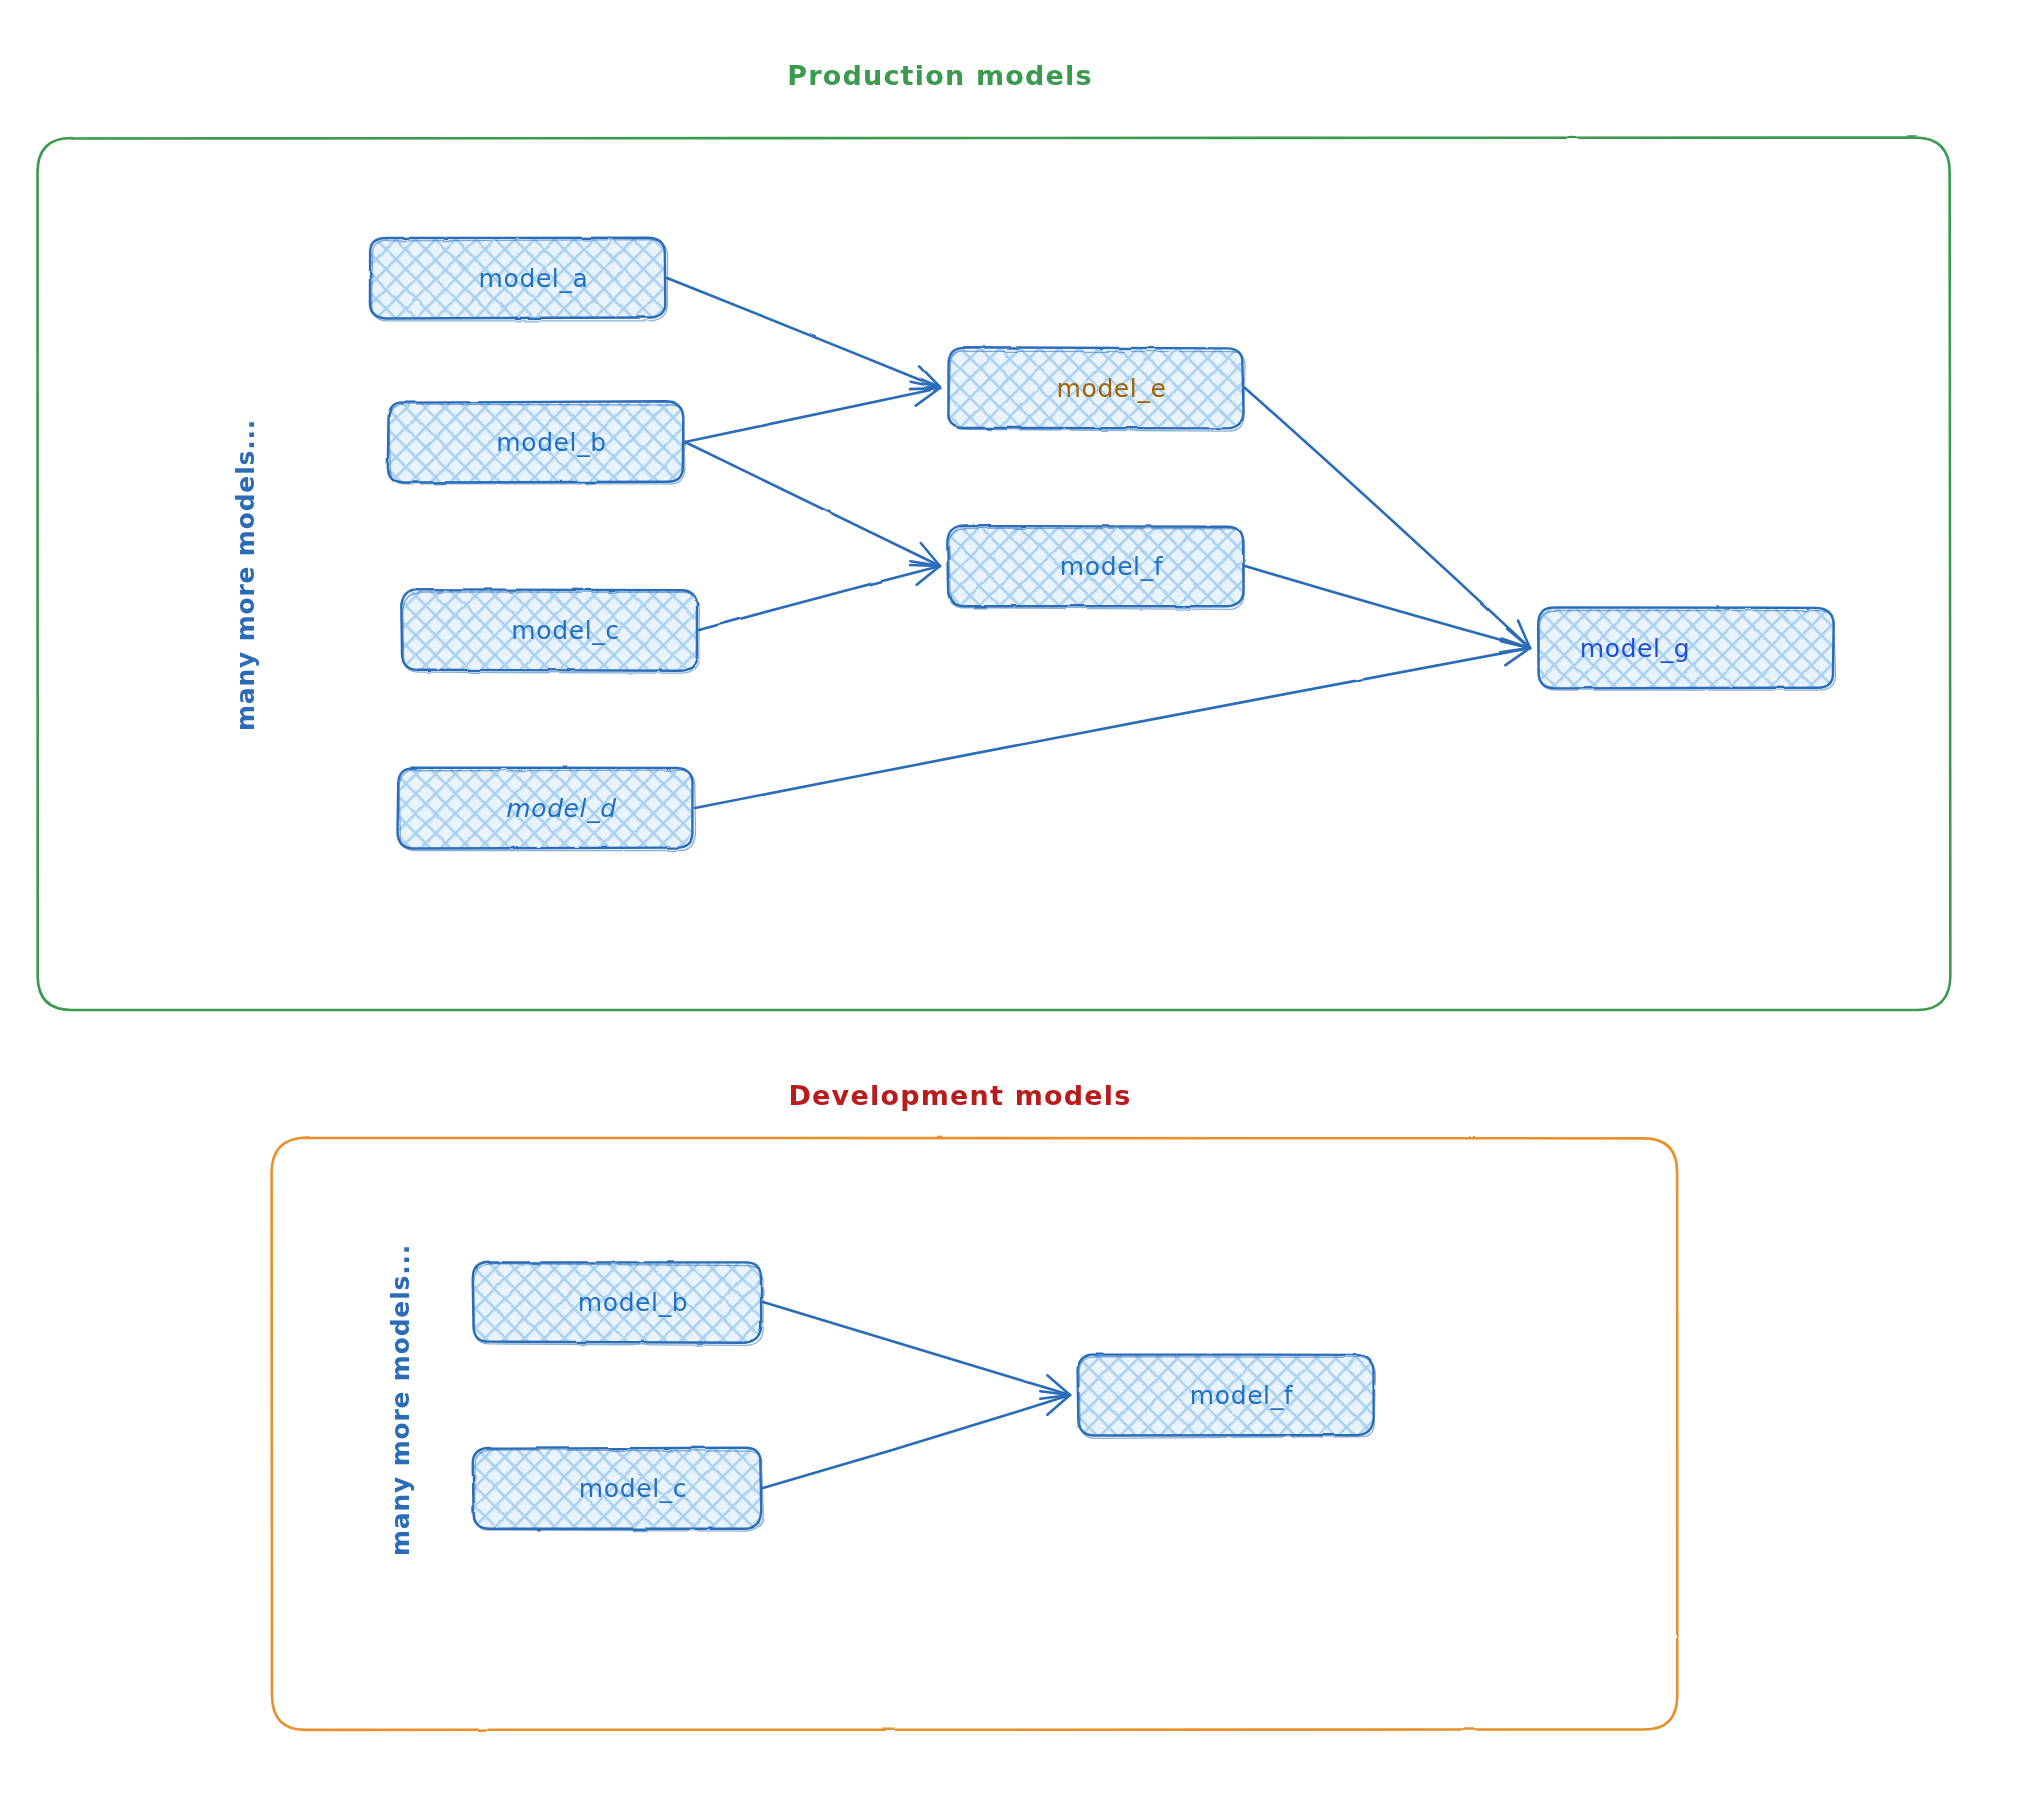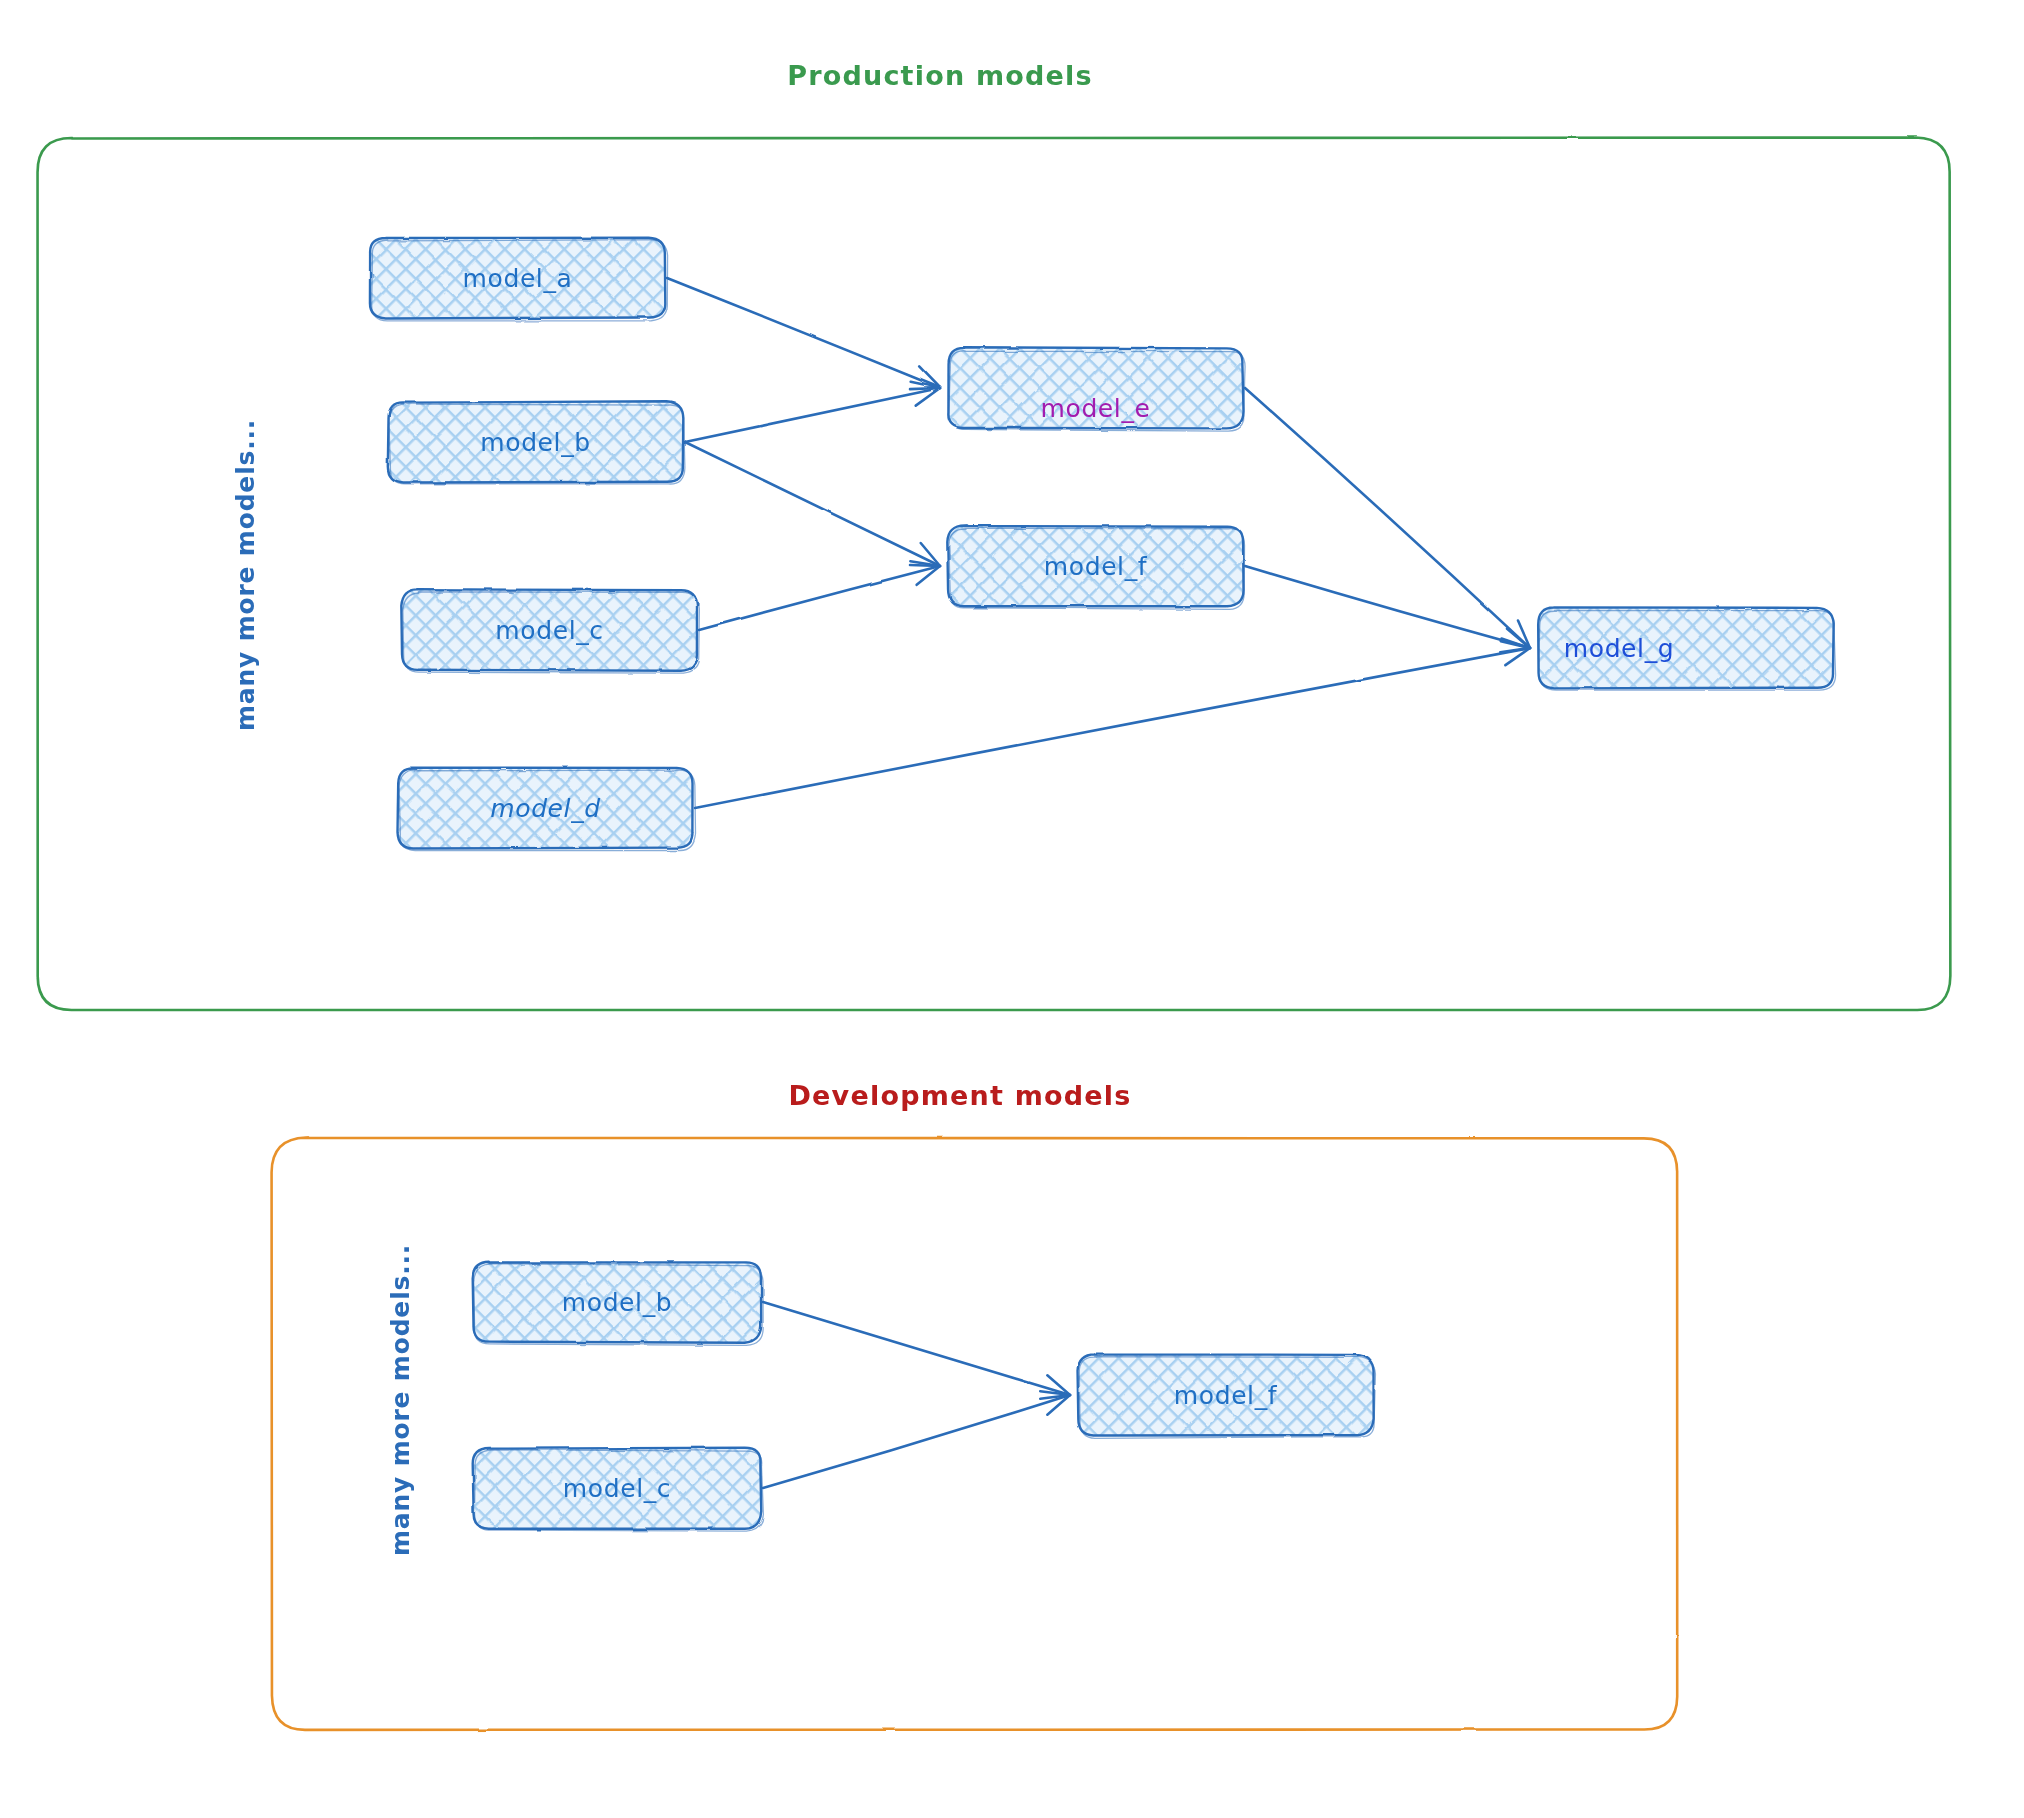--- a/index.html
+++ b/index.html
@@ -45,6 +45,7 @@
     white-space: nowrap;
     transform: translate(-50%, -50%);
     pointer-events: none;
+    margin-left: 16px;
   }
   .side-label {
     position: absolute;

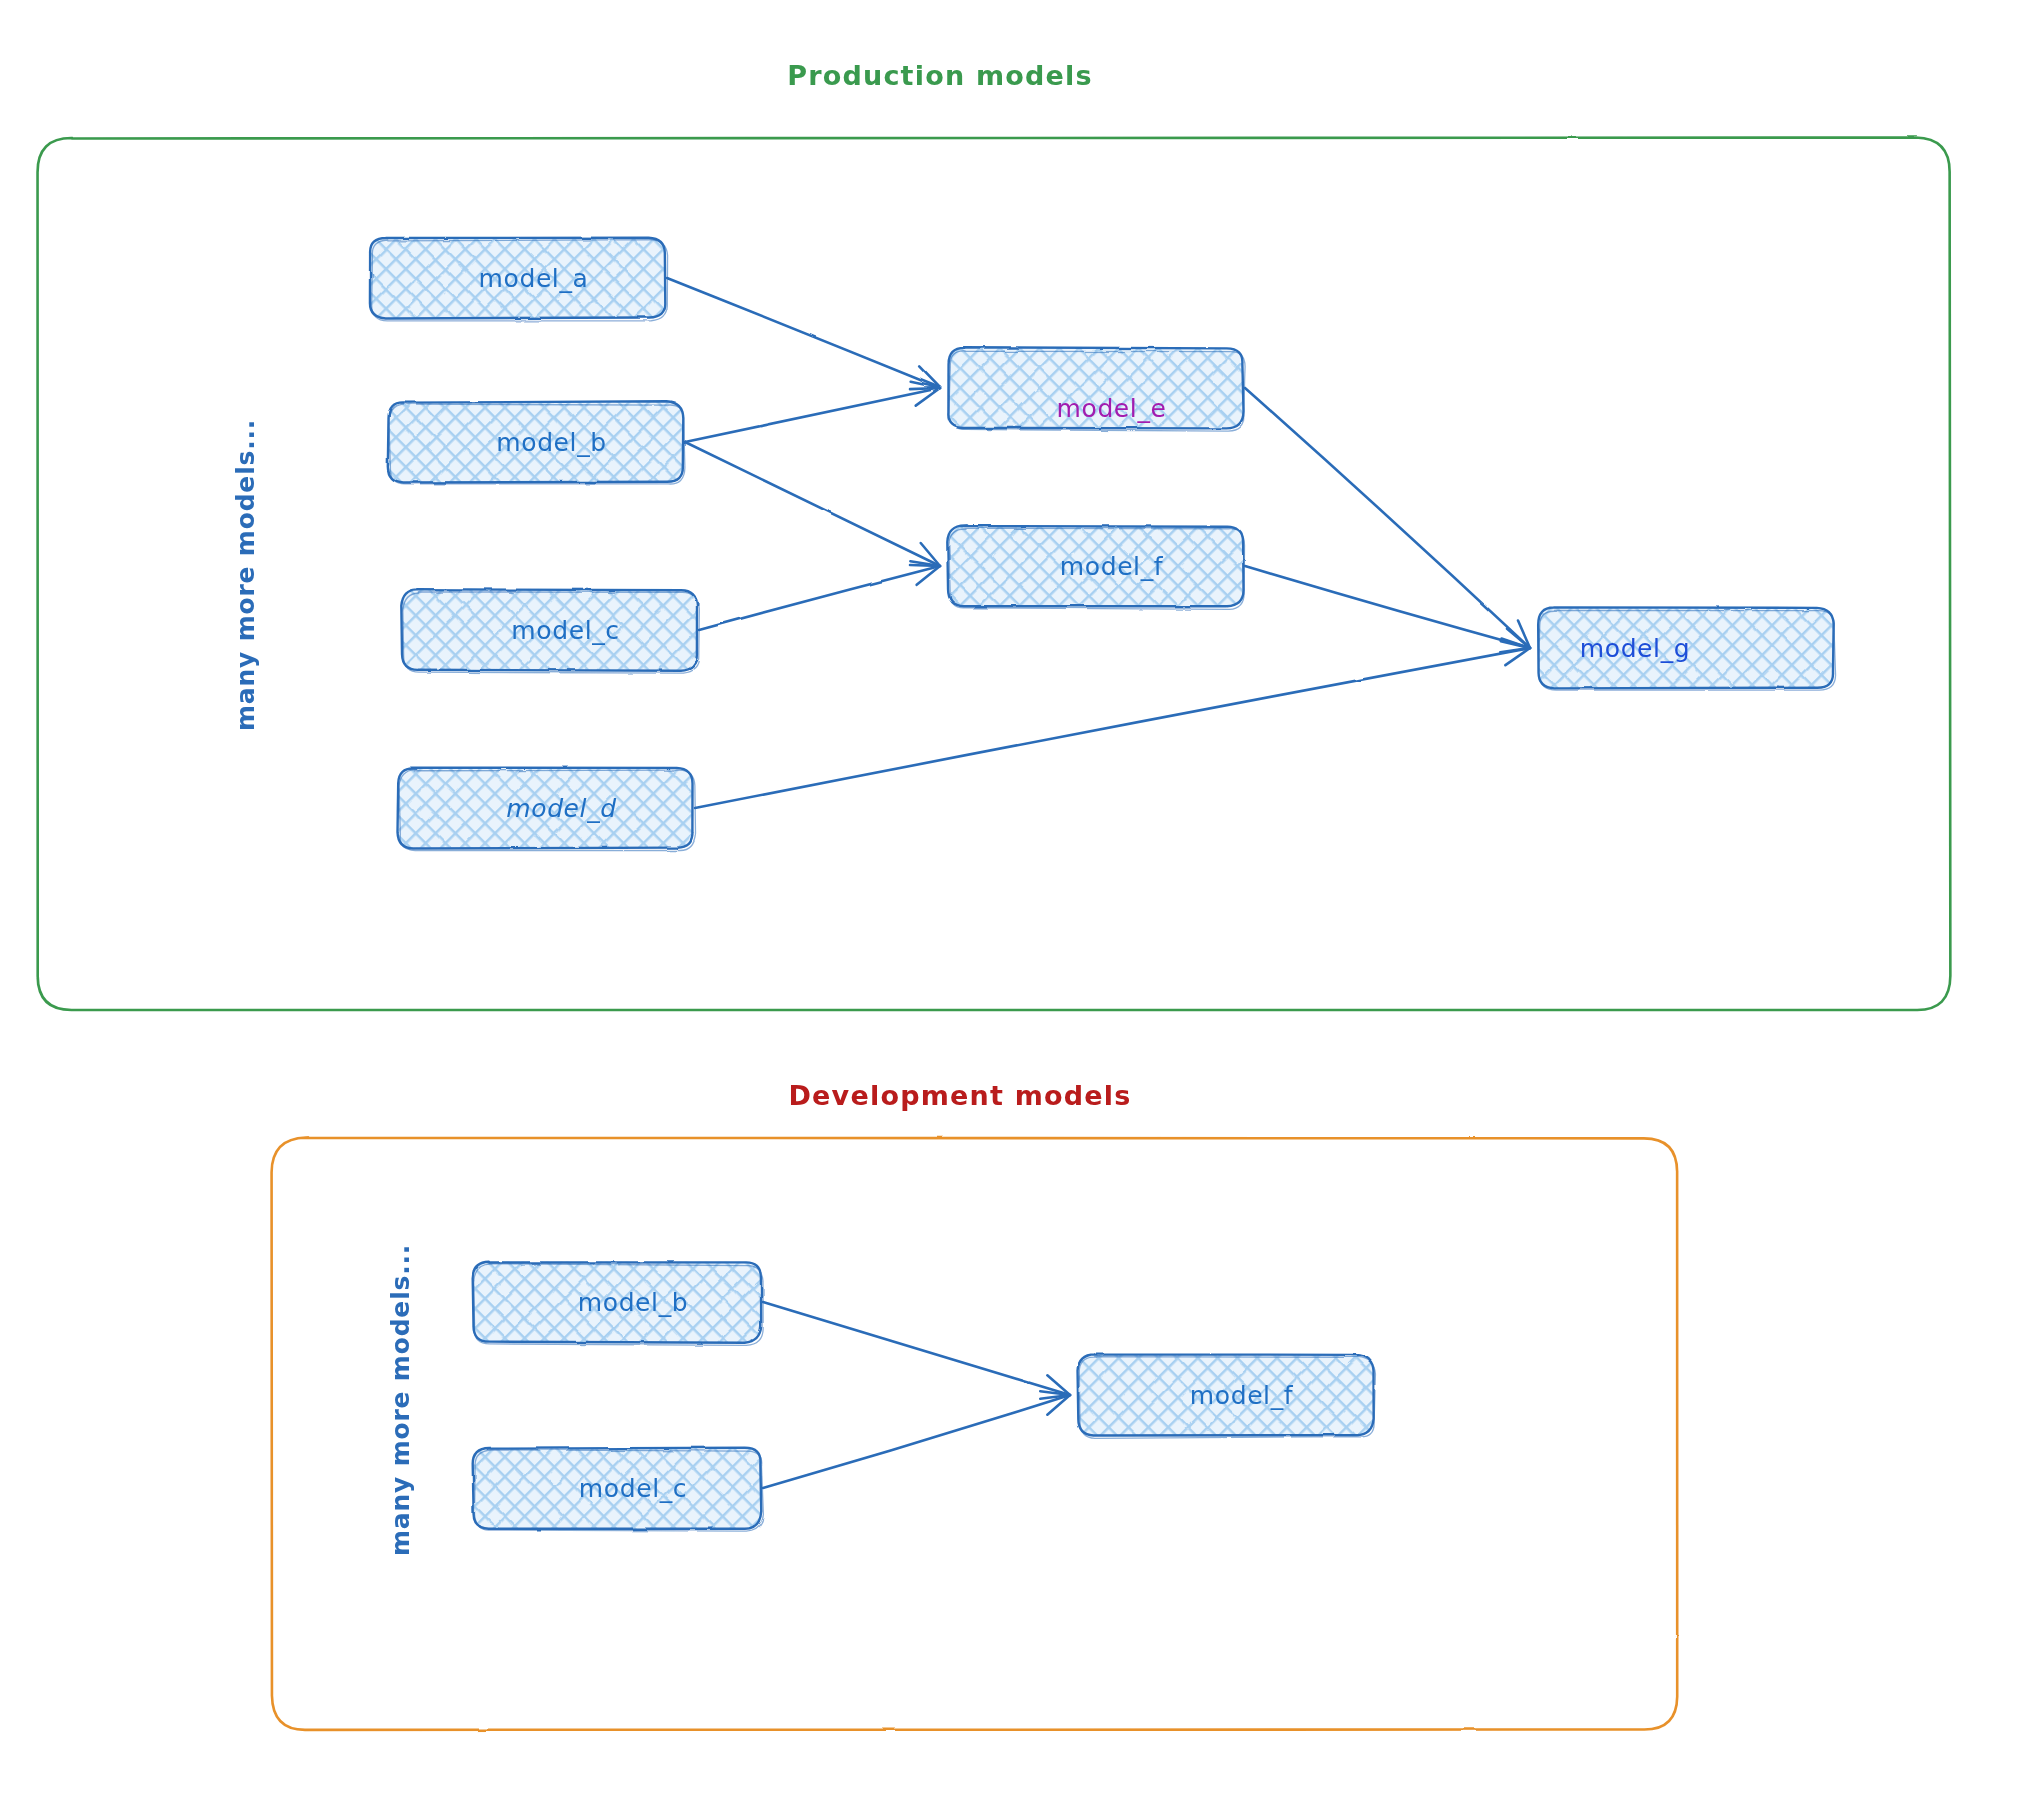--- a/index.html
+++ b/index.html
@@ -186,7 +186,7 @@
       <div class="node-label" style="left: 535.5px; top: 442px; color: rgb(31, 111, 196);">model_b</div>
       <div class="node-label" style="left: 549.5px; top: 630px; color: rgb(31, 111, 196);">model_c</div>
       <div class="node-label" style="left: 545.5px; top: 808px; color: rgb(31, 111, 196); font-style: italic;">model_d</div>
-      <div class="node-label" style="left: 1095.5px; top: 408px; color: #a21caf;">model_e</div>
+      <div class="node-label" style="left: 1095.5px; top: 388px; color: #a16207;">model_e</div>
       <div class="node-label" style="left: 1095.5px; top: 566px; color: rgb(31, 111, 196);">model_f</div>
       <div class="node-label" style="left: 1619px; top: 648px; color: #1d4ed8;">model_g</div>
       <div class="group-title" style="left: 960px; top: 1080px; color: #b91c1c;">Development models</div>

